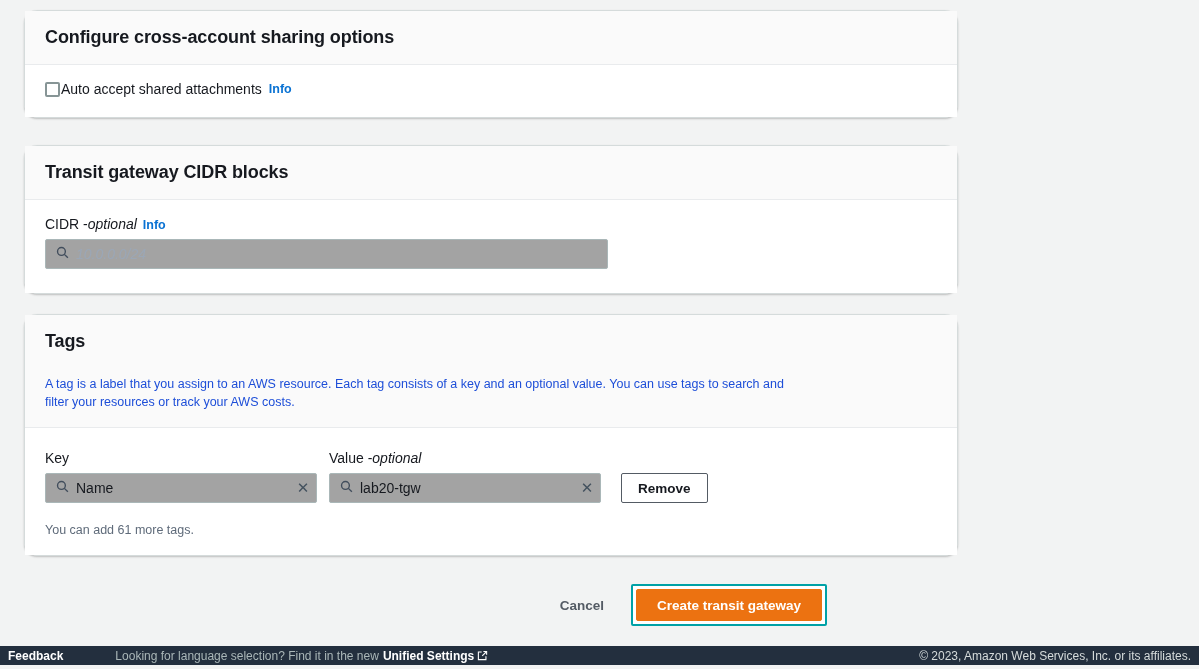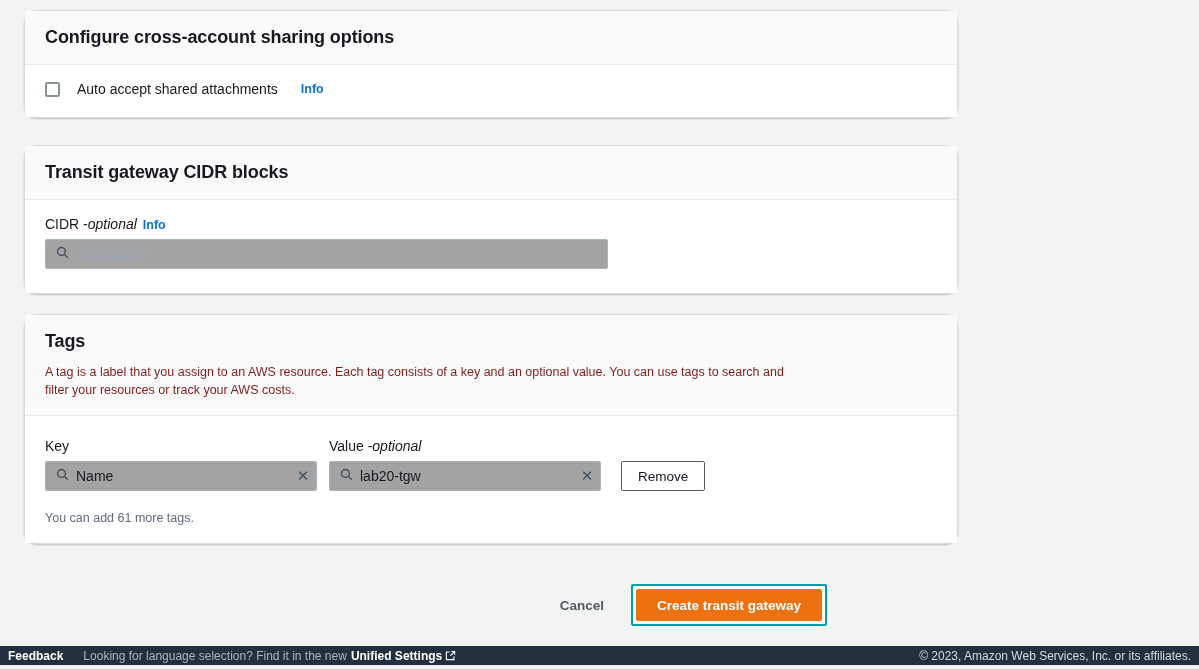--- a/index.html
+++ b/index.html
@@ -45,7 +45,7 @@
   .checkbox-row {
     display: flex;
     align-items: center;
-    gap: 17px;
+    gap: 1px;
     padding: 12px 0 10px 0;
   }
   .cbox {

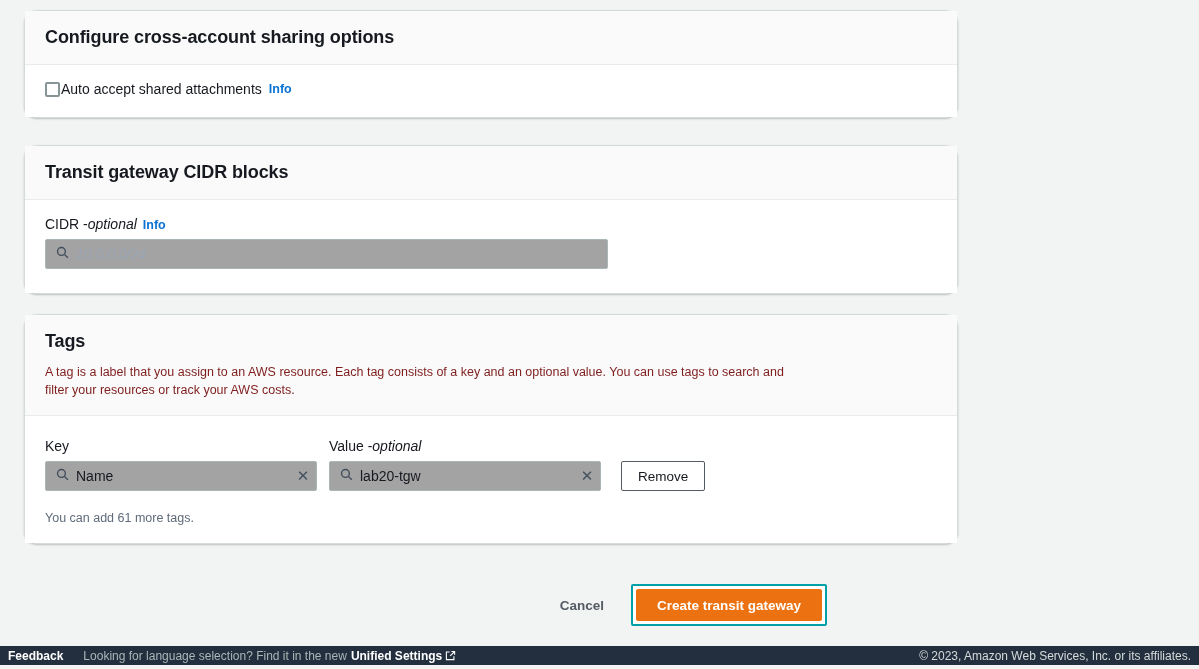--- a/index.html
+++ b/index.html
@@ -114,9 +114,9 @@
   
   .tags-desc {
     font-size: 12.5px;
-    color: #7f1d1d;
+    color: #1d4ed8;
     line-height: 1.45;
-    margin-top: 11px;
+    margin-top: 23px;
     max-width: 752px;
   }
   .tag-grid {

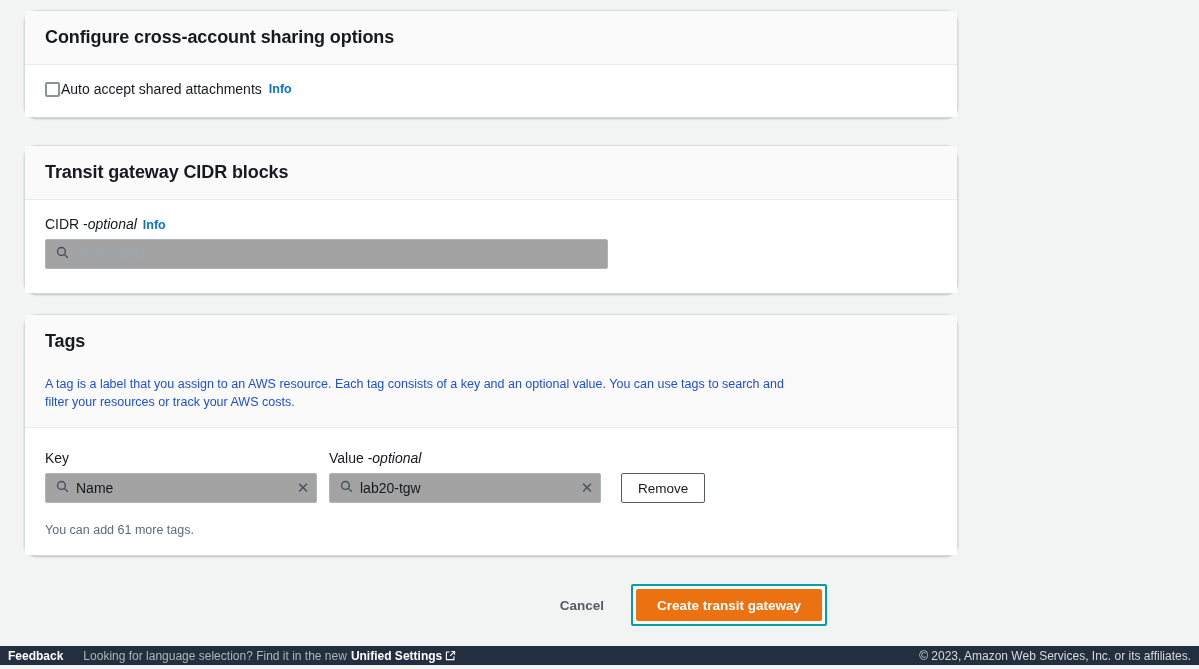--- a/index.html
+++ b/index.html
@@ -135,7 +135,7 @@
     color: #16191f;
     font-family: "Liberation Sans", sans-serif;
     font-size: 13.5px;
-    font-weight: normal;
+    font-weight: bold;
     padding: 0 16px;
     height: 30px;
     cursor: pointer;

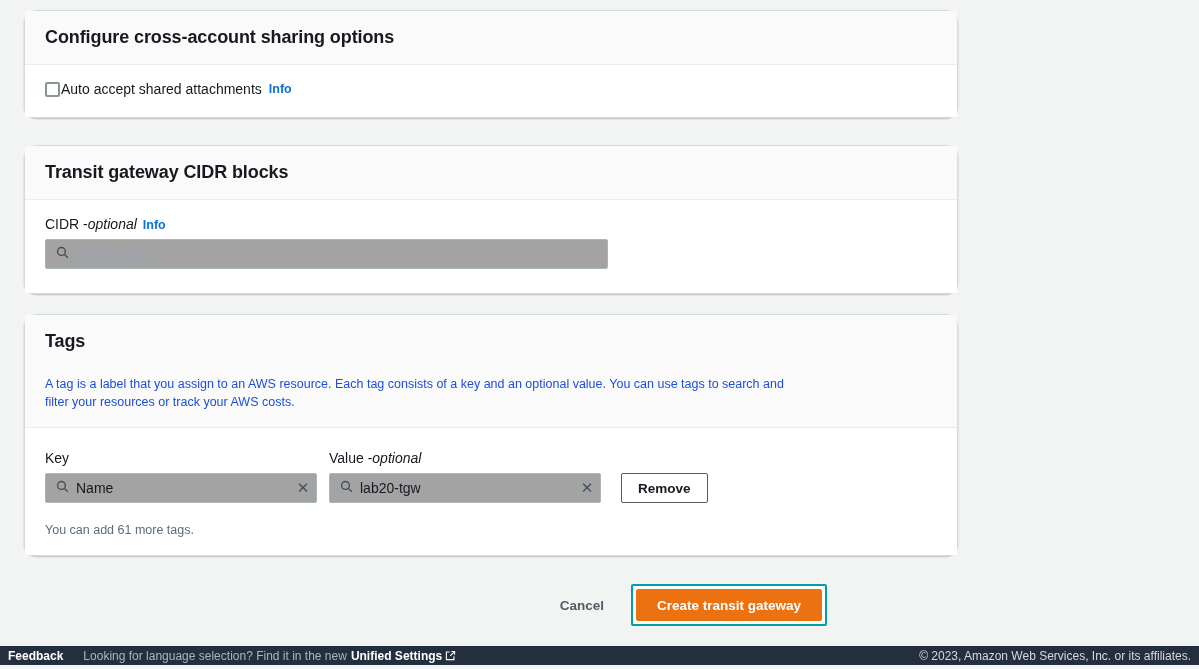--- a/index.html
+++ b/index.html
@@ -209,7 +209,7 @@
   }
   .lang-text {
     color: #aab7b8;
-    margin-left: 20px;
+    margin-left: 52px;
     display: flex;
     align-items: center;
     gap: 0;

